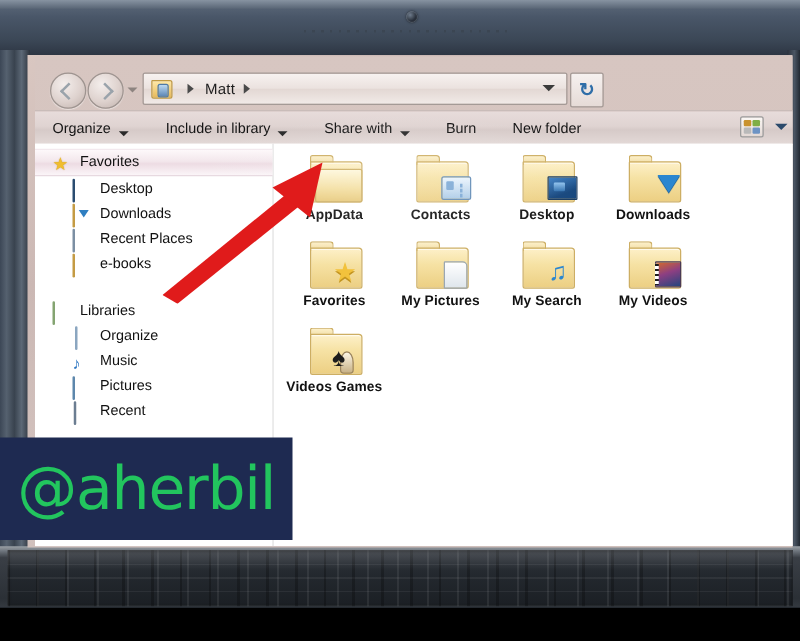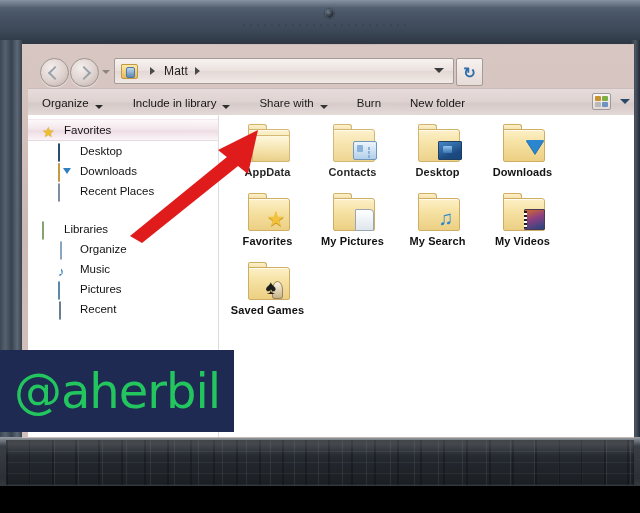--- a/index.html
+++ b/index.html
@@ -412,6 +412,10 @@
             <span class="sb-ico"><span class="ico-recent"></span></span>
             <span class="sb-label">Recent Places</span>
           </div>
+          <div class="sb-row">
+            <span class="sb-ico"><span class="ico-folder"></span></span>
+            <span class="sb-label">e-books</span>
+          </div>
 
           <div class="sb-gap"></div>
 

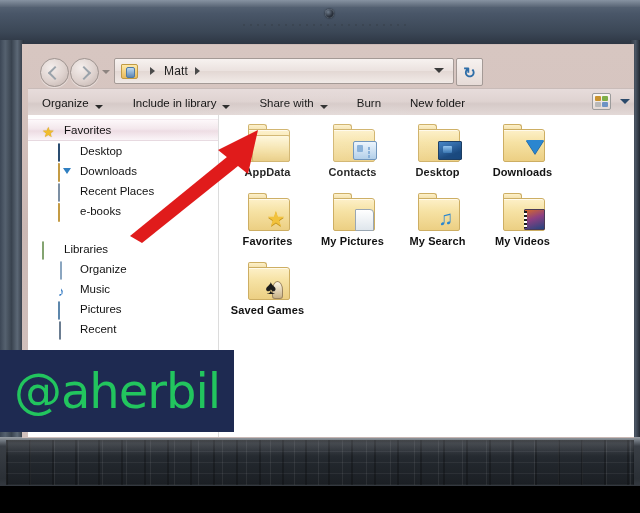--- a/index.html
+++ b/index.html
@@ -541,7 +541,7 @@
                     <div class="b-chess">♠</div>
                 </div>
               </div>
-              <div class="tile-label">Saved Games</div>
+              <div class="tile-label">Videos Games</div>
             </div>
 
           </div>

